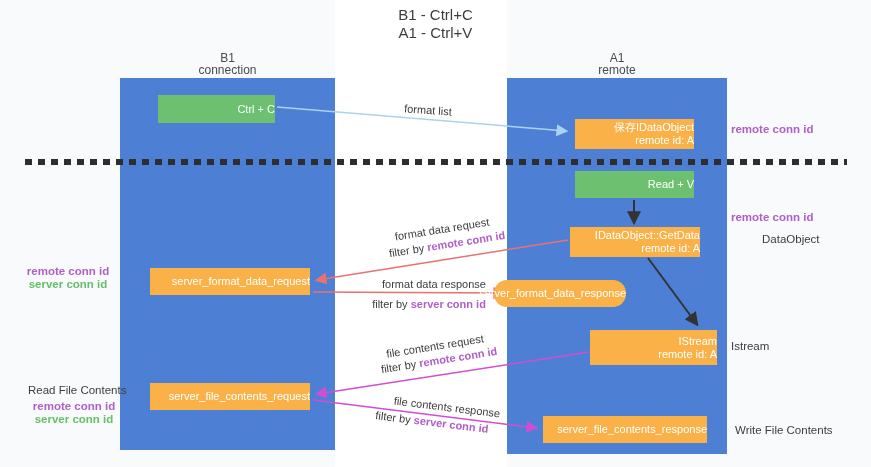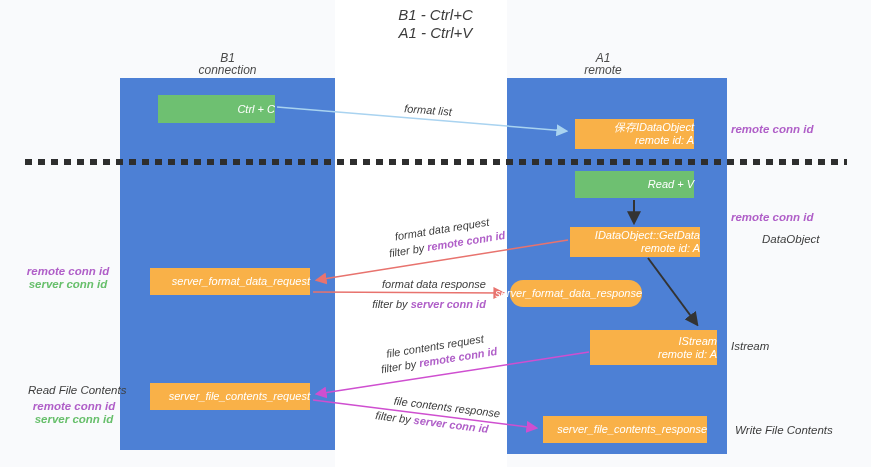--- a/index.html
+++ b/index.html
@@ -6,7 +6,7 @@
   html,body { font-family:"Liberation Sans", sans-serif; }
   .canvas {
     position:relative; width:871px; height:467px;
-    background:#f9fafc; overflow:hidden;font-style:italic;
+    background:#f9fafc; overflow:hidden;
   }
   .white-band { position:absolute; left:335px; top:0; width:172px; height:467px; background:#ffffff; }
   .title { position:absolute; left:0; top:6px; width:100%; text-align:center;

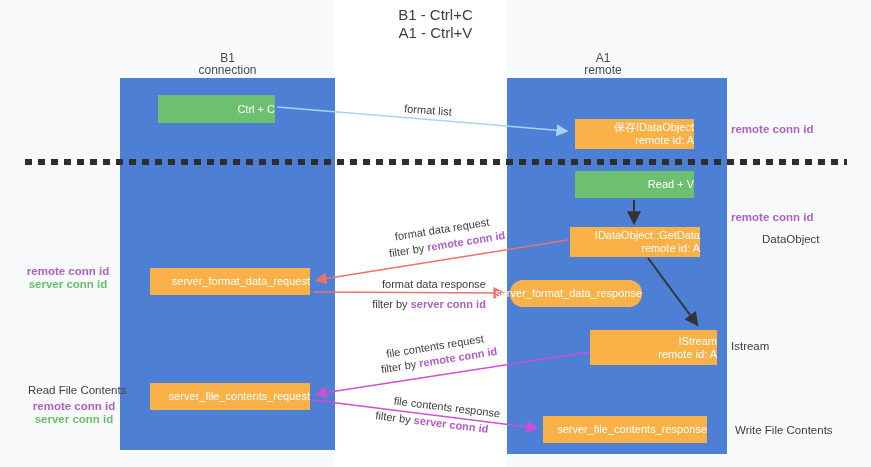--- a/index.html
+++ b/index.html
@@ -48,7 +48,7 @@
     <div>B1</div>
     <div>connection</div>
   </div>
-  <div class="col-header" style="left:493px; top:52px; width:220px;">
+  <div class="col-header" style="left:507px; top:52px; width:220px;">
     <div>A1</div>
     <div>remote</div>
   </div>

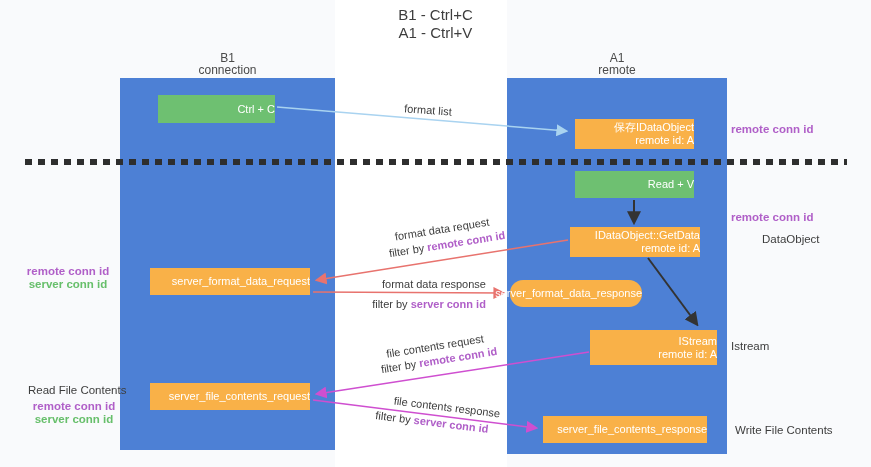--- a/index.html
+++ b/index.html
@@ -99,7 +99,7 @@
   <div class="box orange-box" style="left:150px; top:268px; width:160px; height:27px;">
     <div>server_format_data_request</div>
   </div>
-  <div class="box orange-box" style="left:510px; top:280px; width:132px; height:27px;border-radius:13px;">
+  <div class="box orange-box" style="left:494px; top:280px; width:132px; height:27px;border-radius:13px;">
     <div>server_format_data_response</div>
   </div>
   <div class="box orange-box" style="left:590px; top:330px; width:127px; height:35px;">

